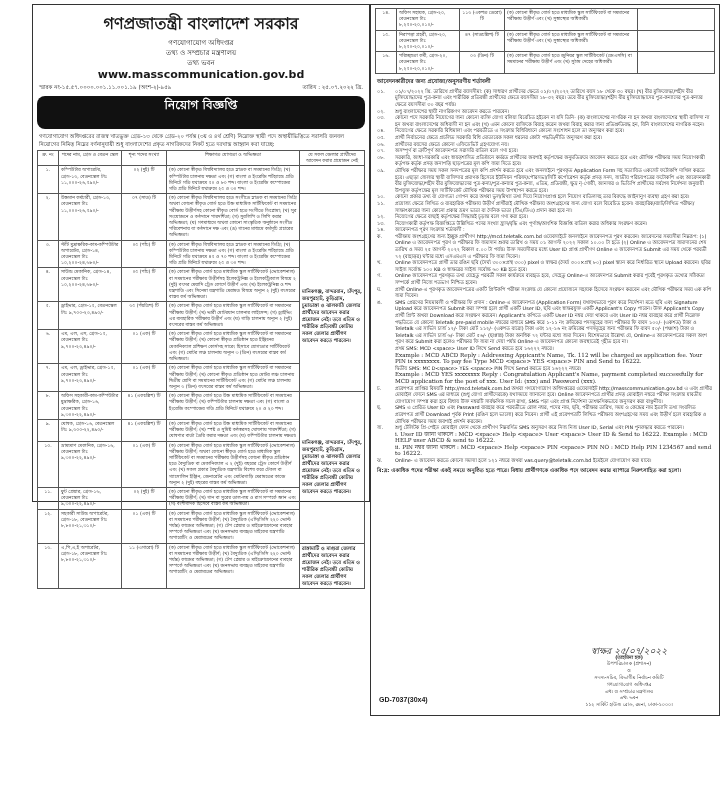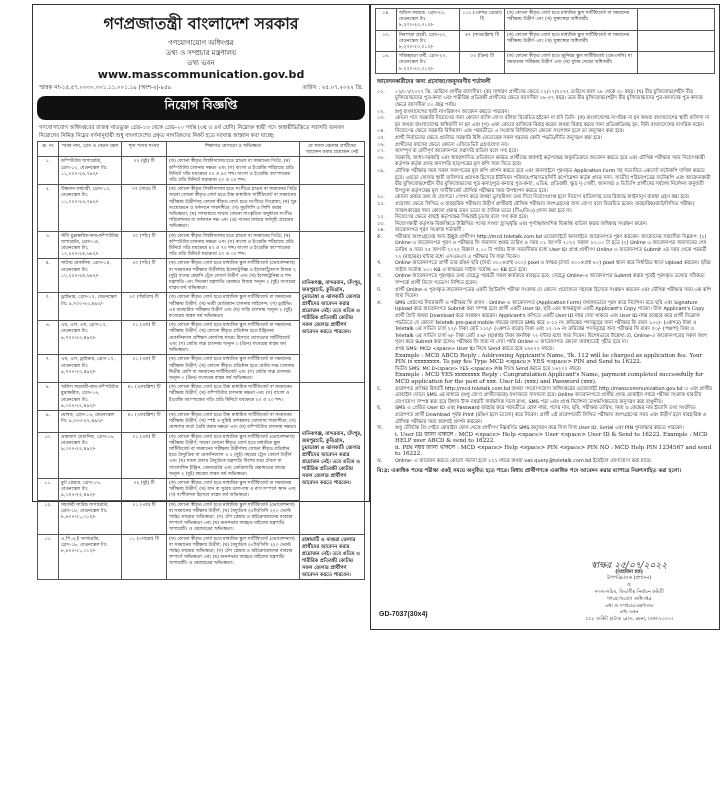--- a/index.html
+++ b/index.html
@@ -15,7 +15,7 @@
   .hdr .web { font-size:11px; font-weight:bold; }
   .memo { display:flex; justify-content:space-between; font-size:5.5px; padding:3px 6px 2px; }
   .banner { margin:2px 4px; background:#111; color:#fff; border-radius:8px; text-align:center;
-            font-size:12px; font-weight:bold; height:24px; line-height:19px; }
+            font-size:12px; font-weight:bold; height:33px; line-height:19px; }
   .intro { font-size:5.4px; line-height:8px; padding:1px 6px; }
   table.jobs { border-collapse:collapse; width:calc(100% - 8px); margin:1px 4px; font-size:4.6px; line-height:6.2px; }
   table.jobs th, table.jobs td { border:0.8px solid #555; vertical-align:top; padding:1px 2px; }

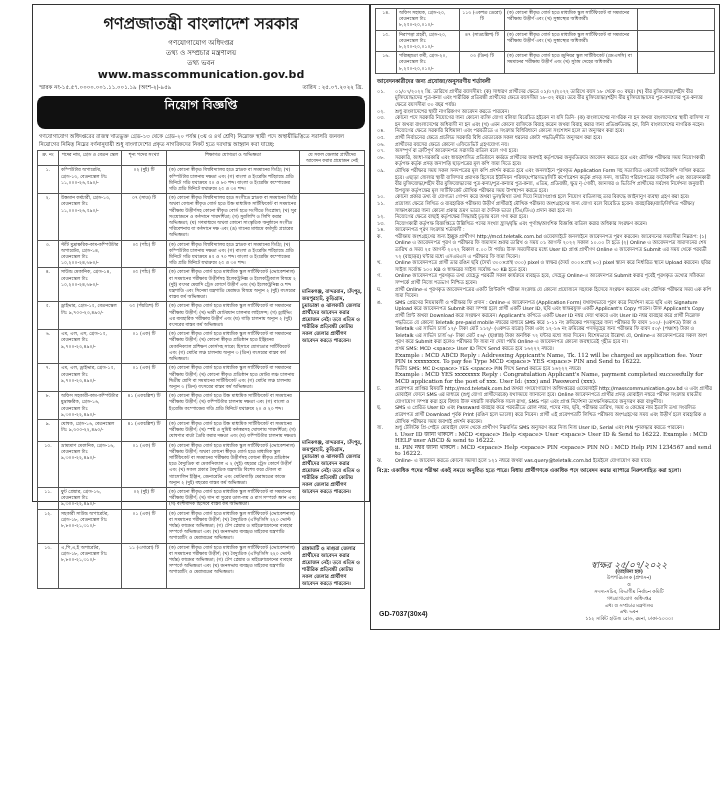--- a/index.html
+++ b/index.html
@@ -7,7 +7,7 @@
          font-family:"DejaVu Sans", sans-serif; color:#1a1a1a; }
   .col-left { position:absolute; left:32px; top:4px; width:338px; height:498px;
               border:1.5px solid #333; box-sizing:border-box; }
-  .col-right { position:absolute; left:370px; top:4px; width:350px; height:626px;
+  .col-right { position:absolute; left:370px; top:4px; width:350px; height:712px;
                border:1.5px solid #333; box-sizing:border-box; }
   .hdr { text-align:center; }
   .hdr .t1 { font-size:16px; font-weight:bold; margin-top:6px; }

